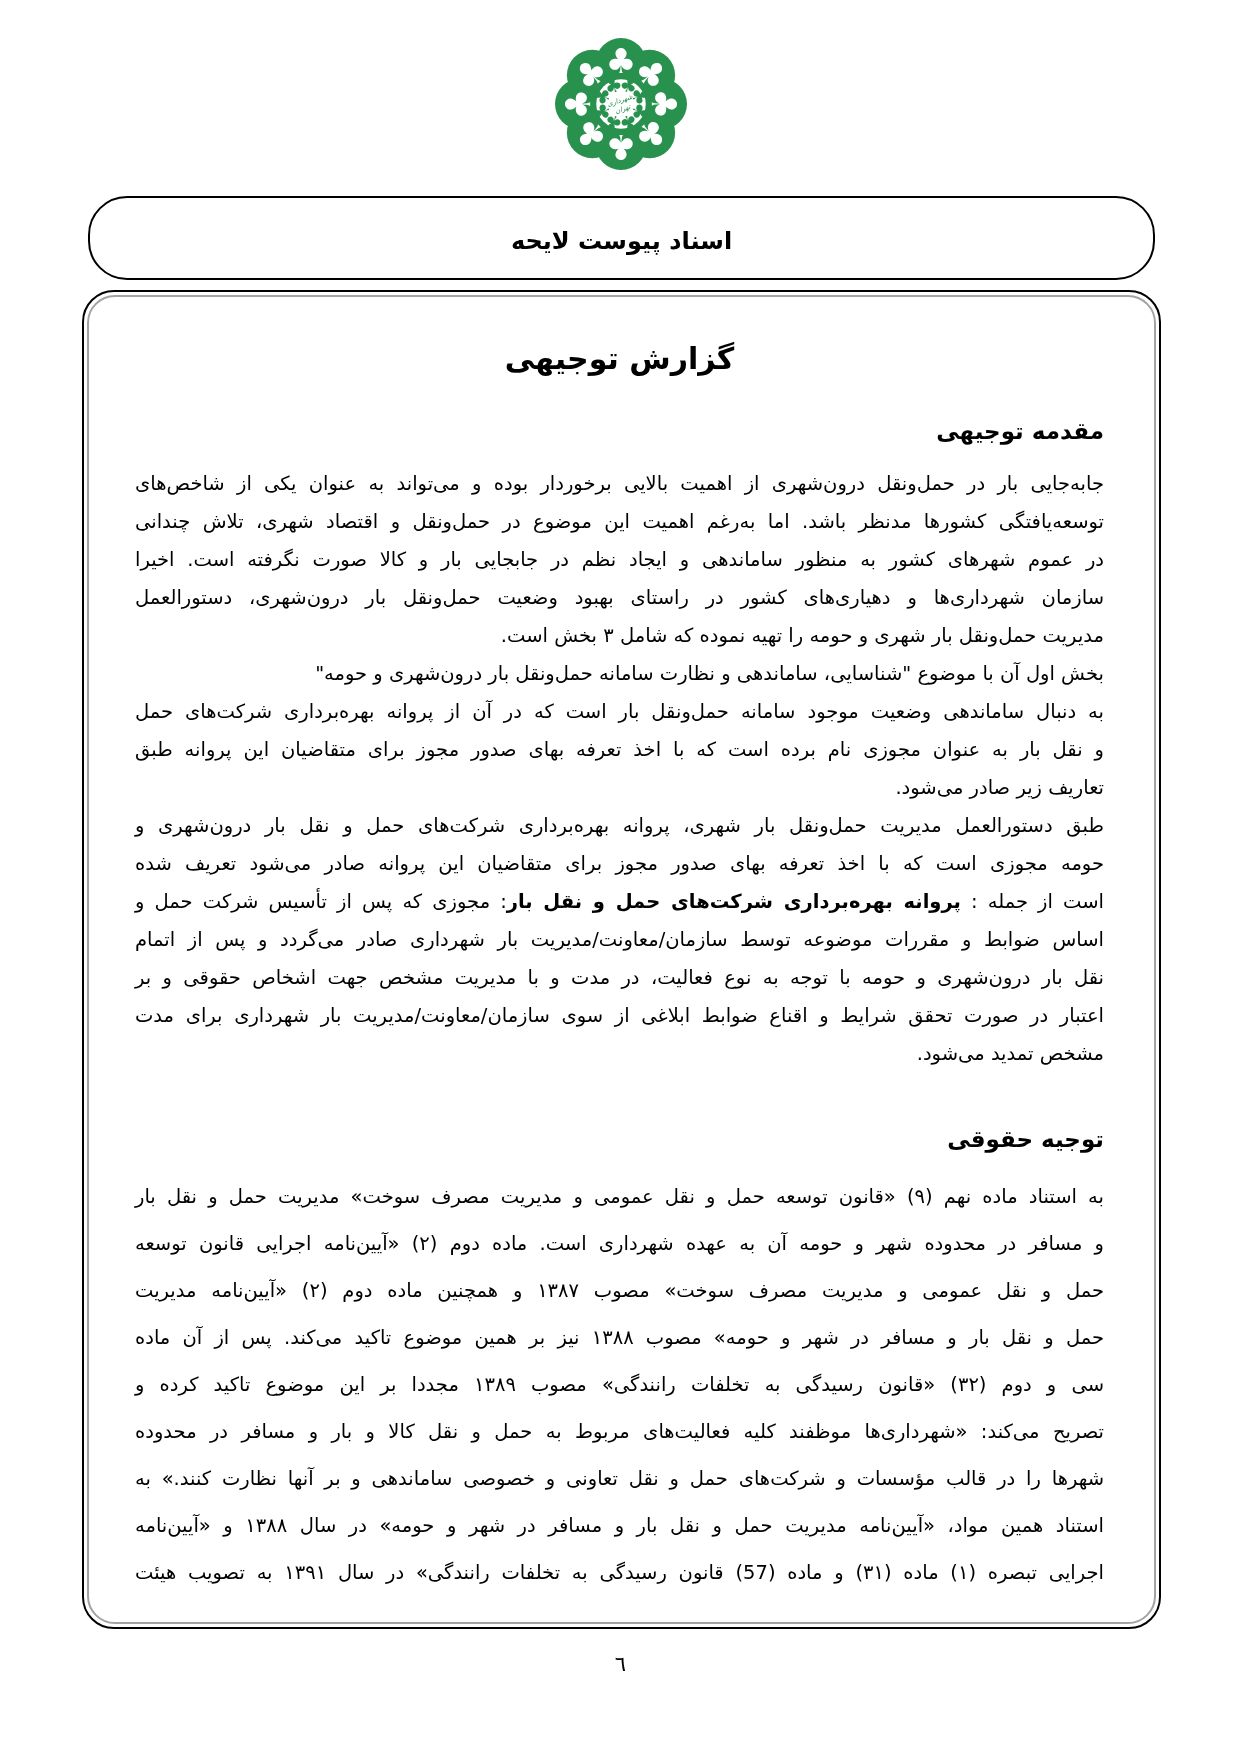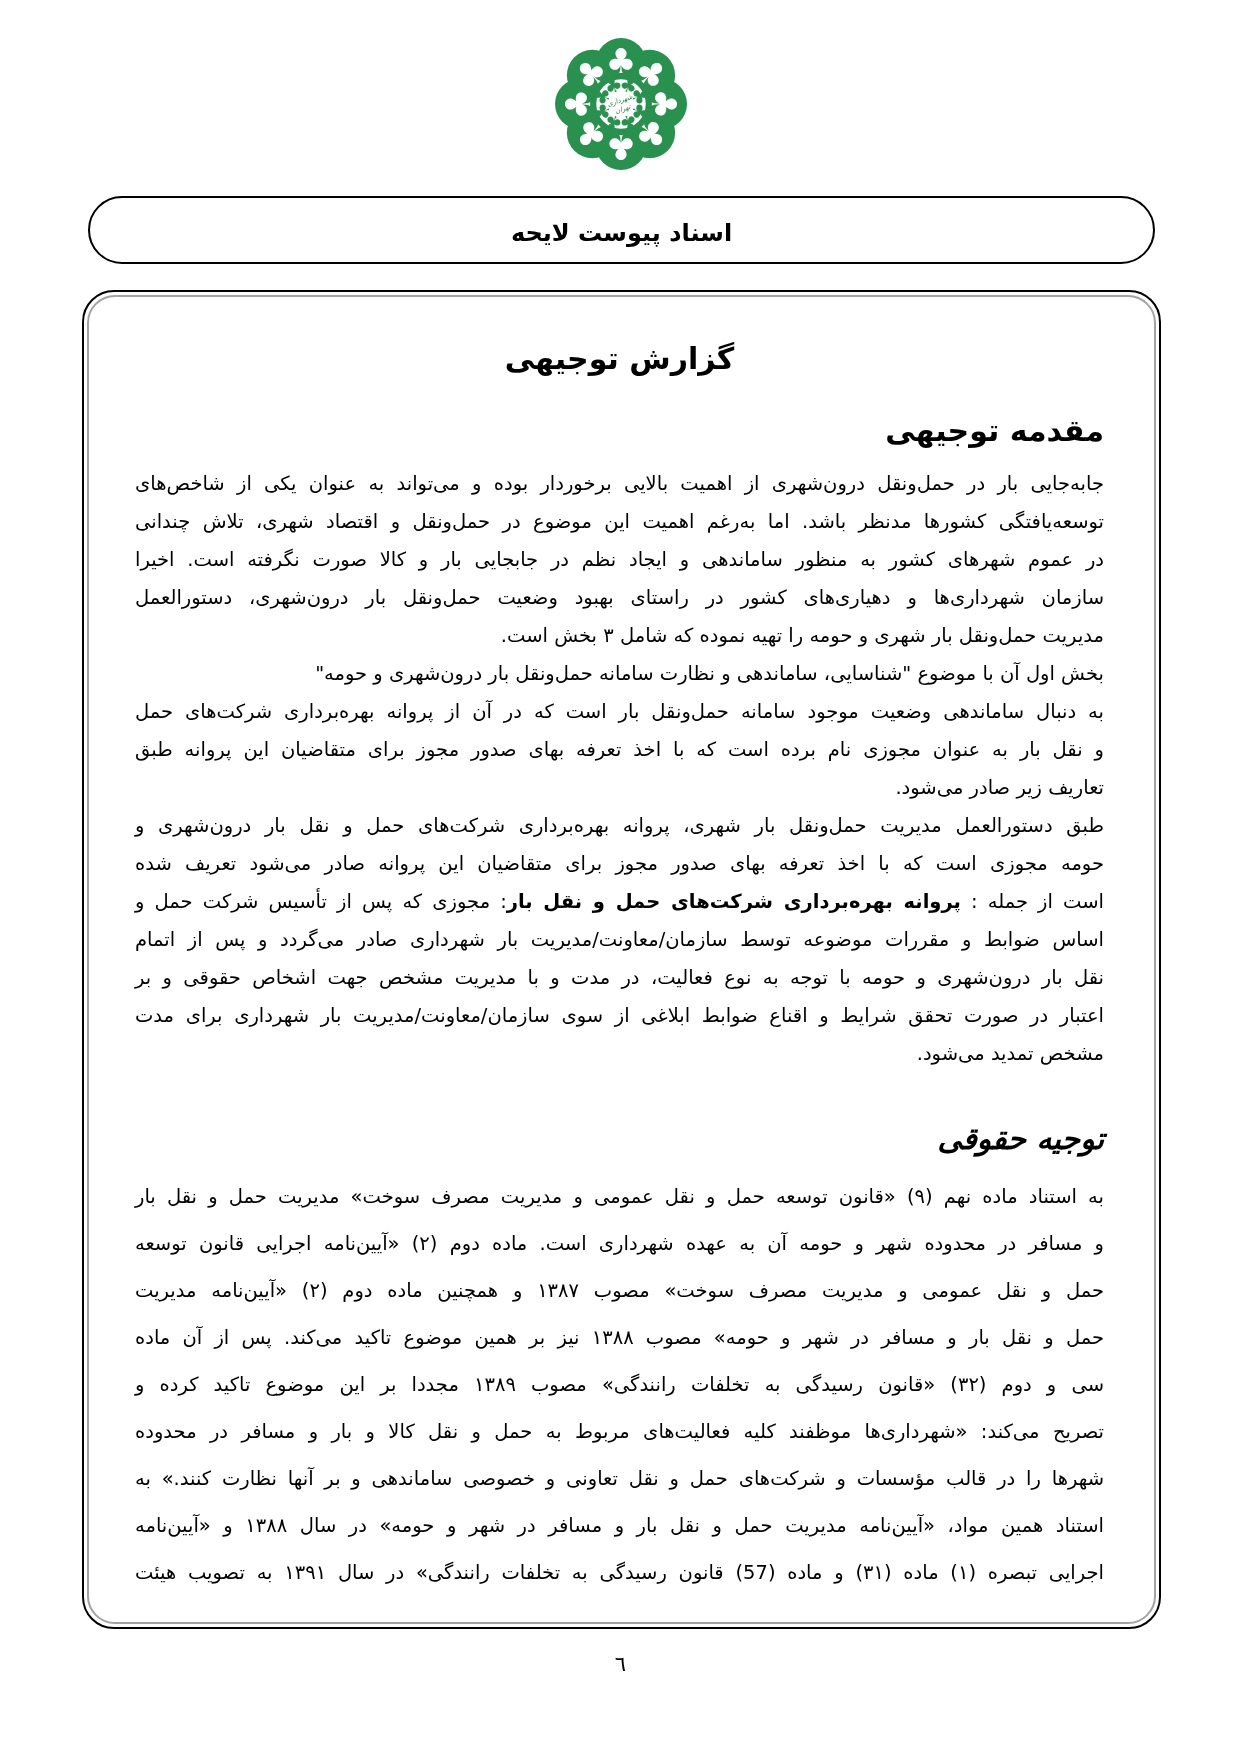--- a/index.html
+++ b/index.html
@@ -23,7 +23,7 @@
 
   
   .header-band {
-    position:absolute; top:196px; left:88px; right:86px; height:68px;
+    position:absolute; top:196px; left:88px; right:86px; height:84px;
     border:2.5px solid #000; border-radius:39px;
     box-sizing:border-box;
     display:flex; align-items:center; justify-content:center;

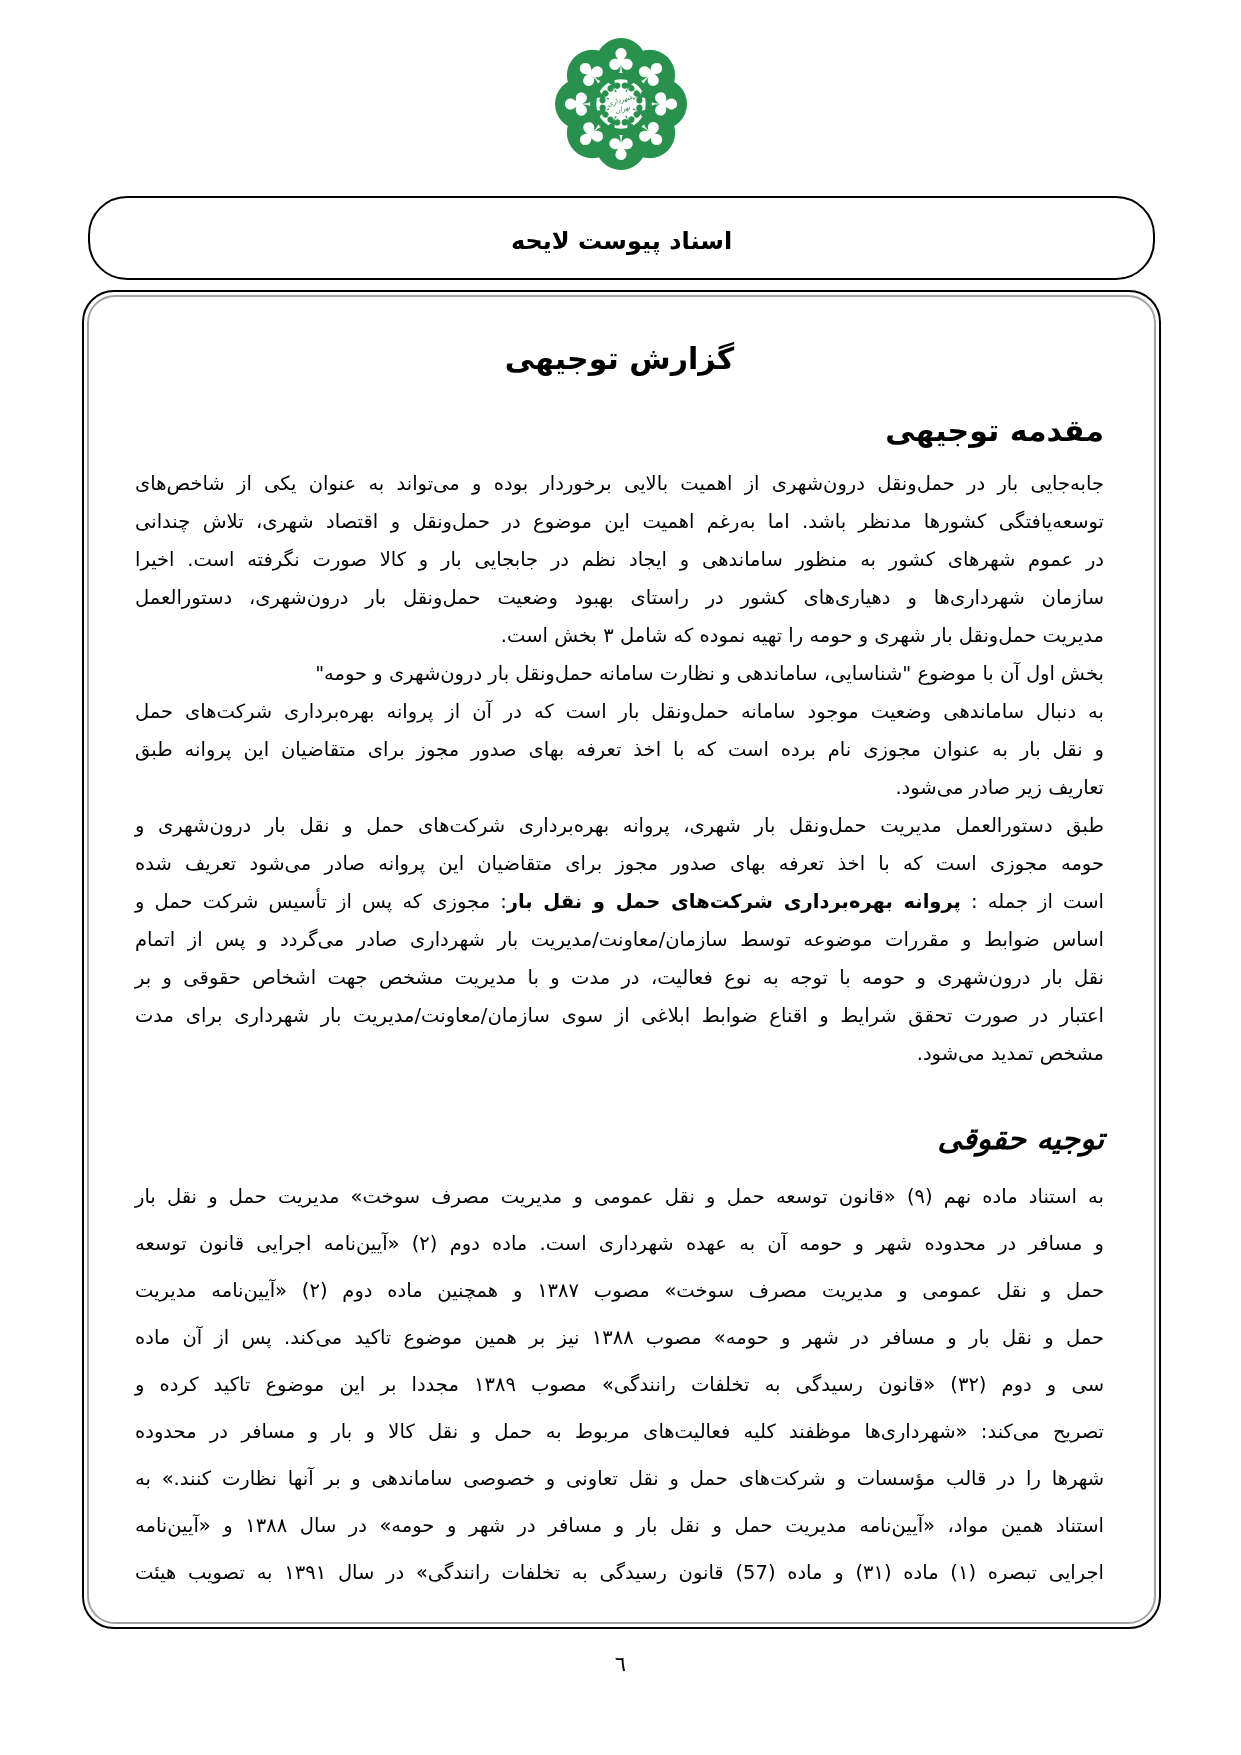--- a/index.html
+++ b/index.html
@@ -51,7 +51,7 @@
   }
   .section-heading {
     margin:34px 0 18px 0; text-align:right;
-    font-size:30px; font-weight:bold; line-height:32px;
+    font-size:23px; font-weight:bold; line-height:32px;
   }
   .section-heading.legal { margin-top:50px;font-style:italic; }
 

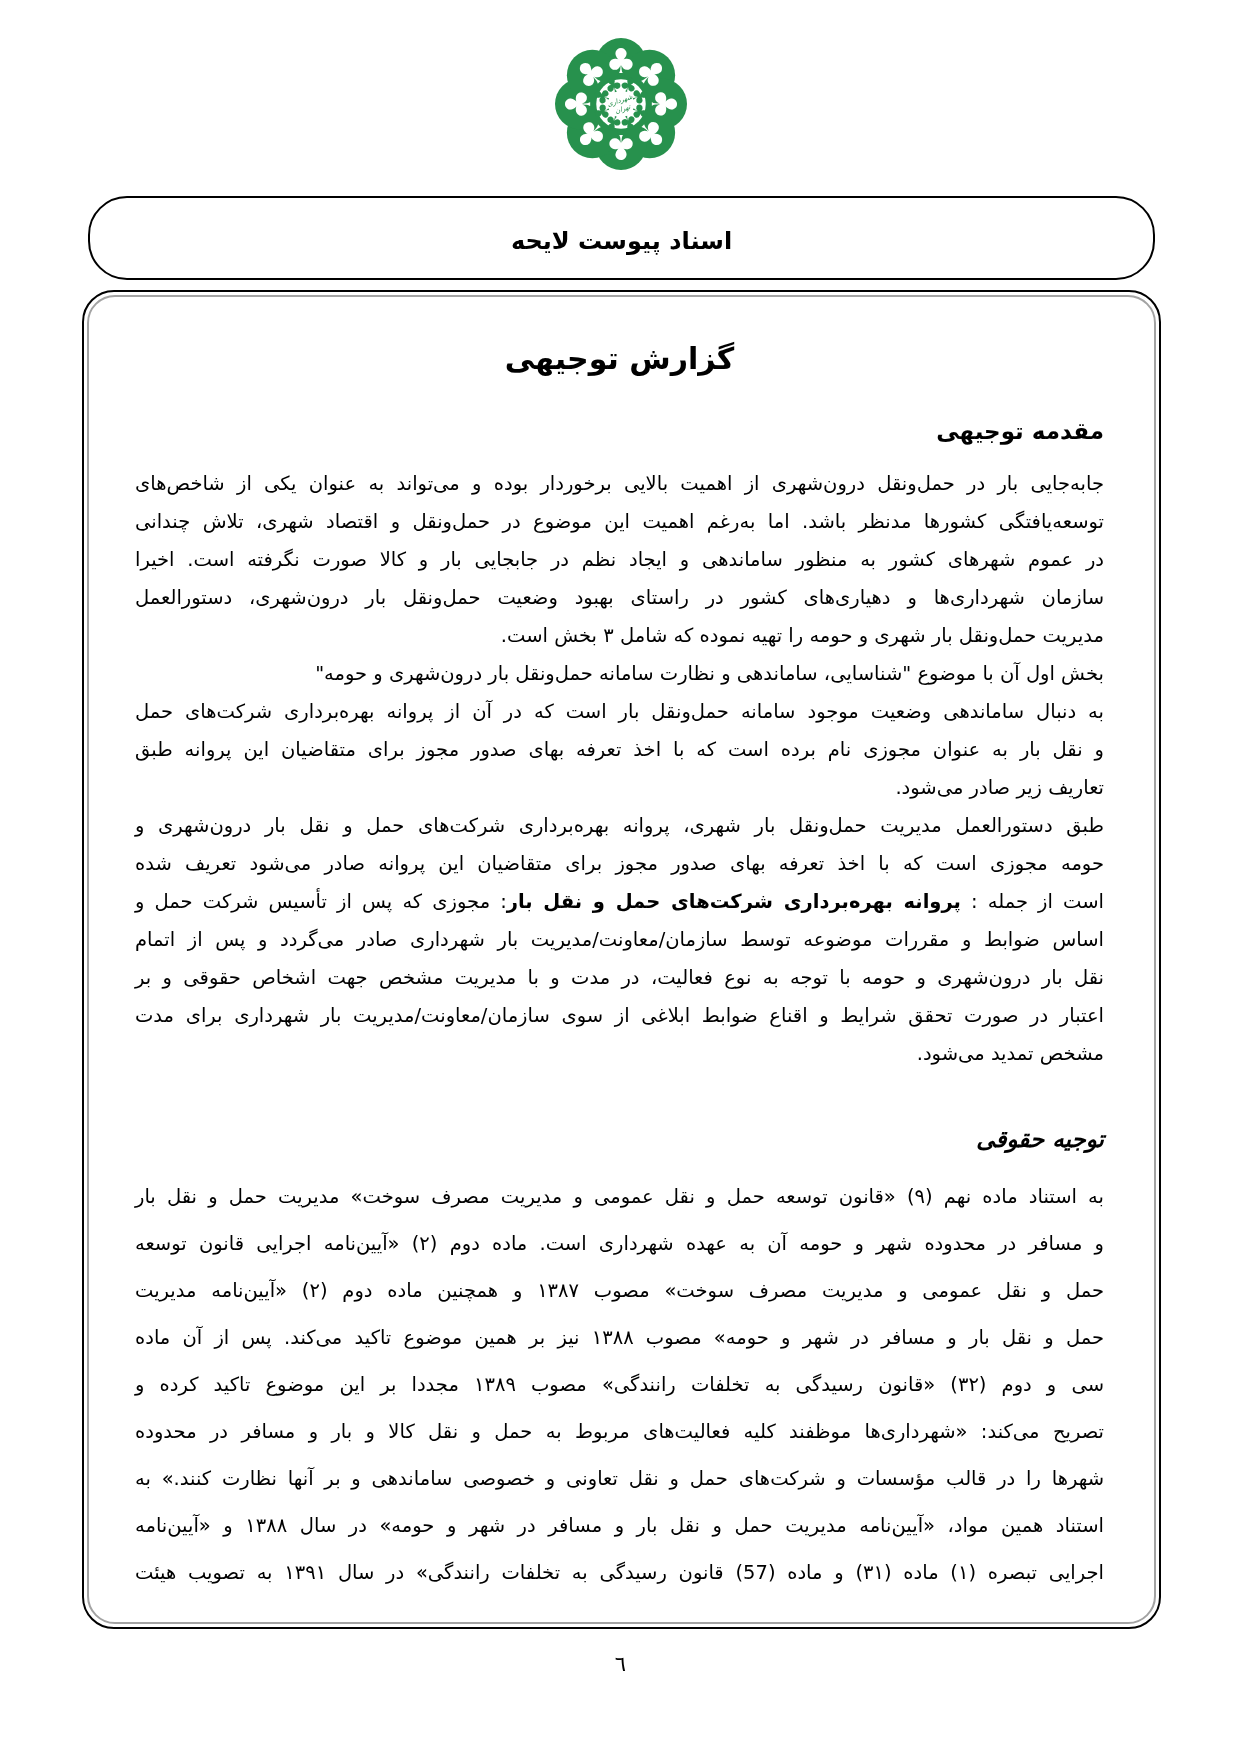--- a/index.html
+++ b/index.html
@@ -53,7 +53,7 @@
     margin:34px 0 18px 0; text-align:right;
     font-size:23px; font-weight:bold; line-height:32px;
   }
-  .section-heading.legal { margin-top:50px;font-style:italic; }
+  .section-heading.legal { margin-top:50px; }
 
   .para .line {
     font-size:19.5px;

